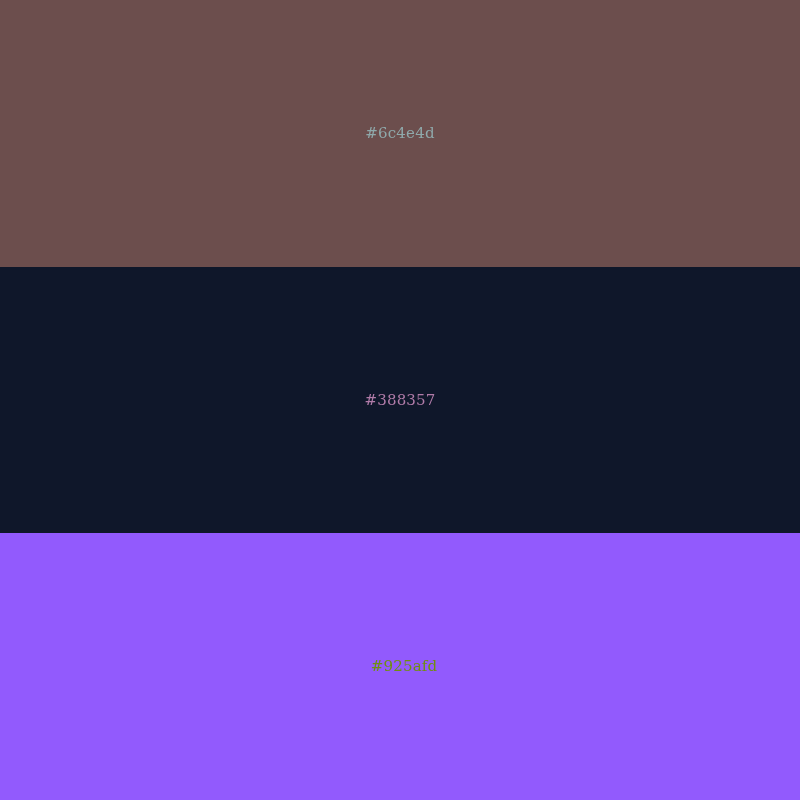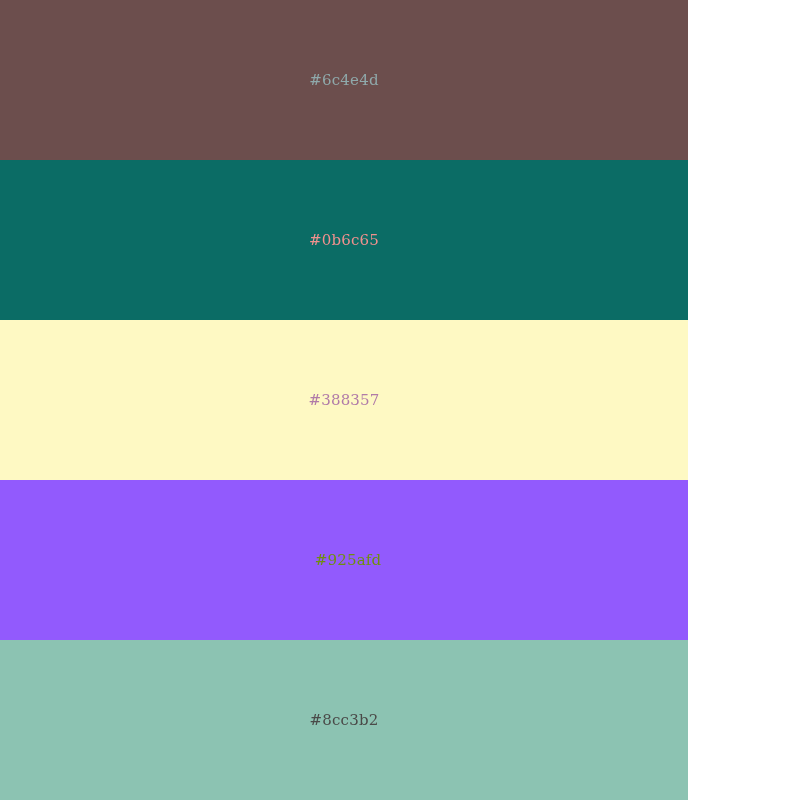--- a/index.html
+++ b/index.html
@@ -13,7 +13,7 @@
   }
 
   #swatch-stack {
-    width: 688px;
+    width: 800px;
     height: 800px;
     display: flex;
     flex-direction: column;

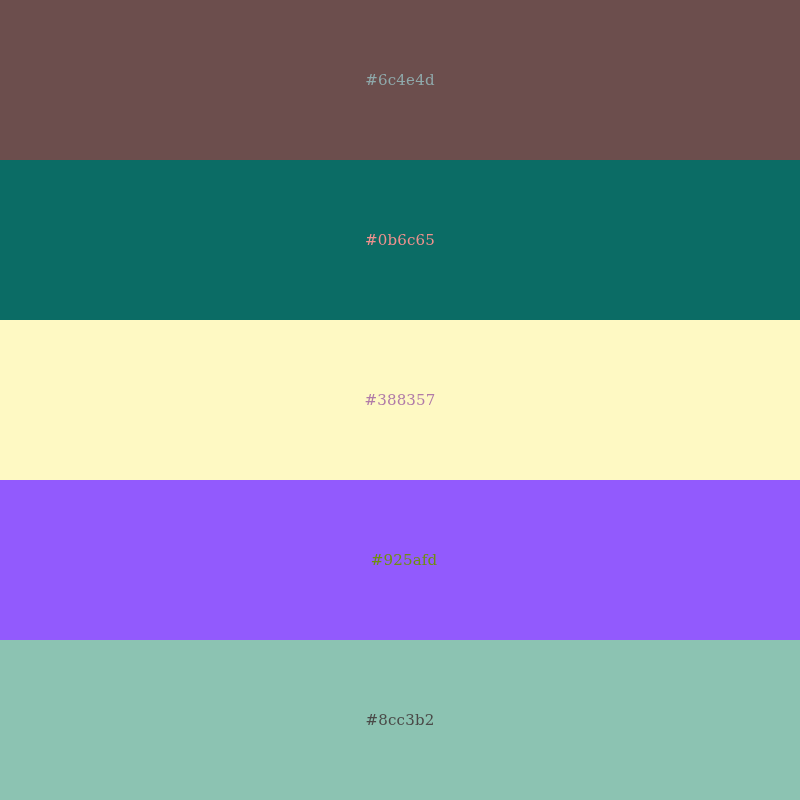--- a/index.html
+++ b/index.html
@@ -47,9 +47,6 @@
     <span class="swatch-label" style="color: rgb(143, 169, 171);">#6c4e4d</span>
   </div>
 
-  <div class="swatch-band" style="background-color: rgb(11, 108, 101);">
-    <span class="swatch-label" style="color: rgb(240, 145, 142);">#0b6c65</span>
-  </div>
 
   <div class="swatch-band" style="background-color: #fef9c3;">
     <span class="swatch-label" style="color: rgb(176, 123, 168);">#388357</span>

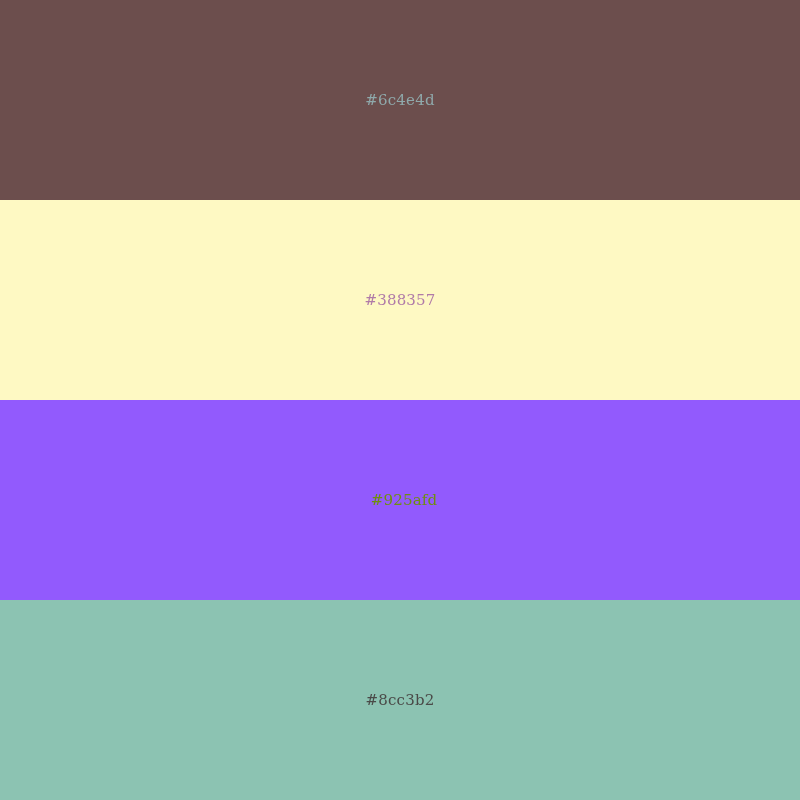--- a/index.html
+++ b/index.html
@@ -48,7 +48,7 @@
   </div>
 
 
-  <div class="swatch-band" style="background-color: #fef9c3;">
+  <div class="swatch-band" style="background-color: #0f172a;">
     <span class="swatch-label" style="color: rgb(176, 123, 168);">#388357</span>
   </div>
 

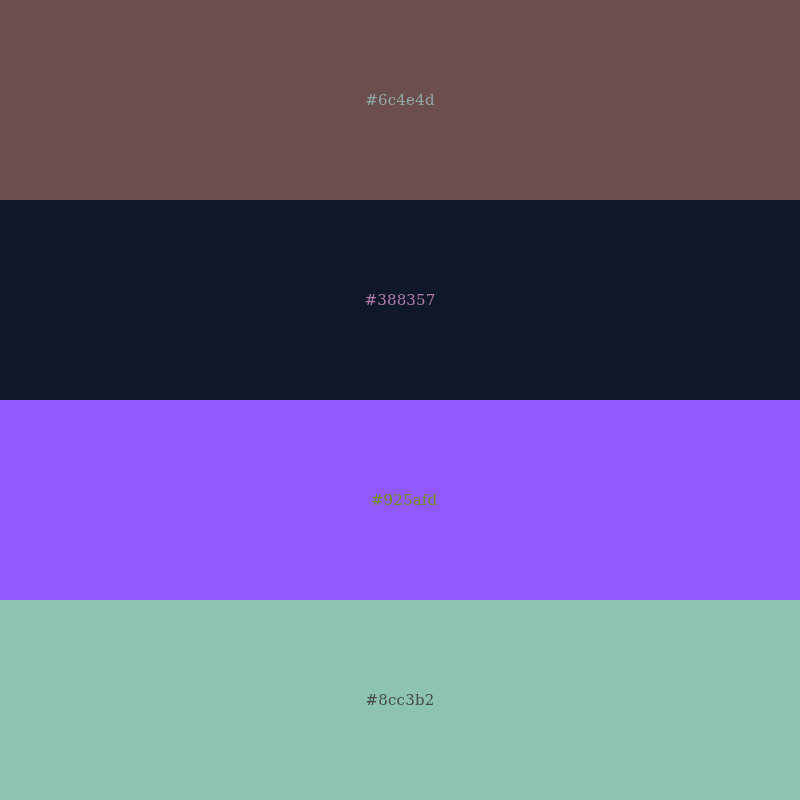--- a/index.html
+++ b/index.html
@@ -56,9 +56,6 @@
     <span class="swatch-label" style="color: rgb(111, 143, 14); margin-left: 8px;">#925afd</span>
   </div>
 
-  <div class="swatch-band" style="background-color: rgb(140, 195, 178);">
-    <span class="swatch-label" style="color: rgb(74, 74, 72);">#8cc3b2</span>
-  </div>
 
 
 </div>

